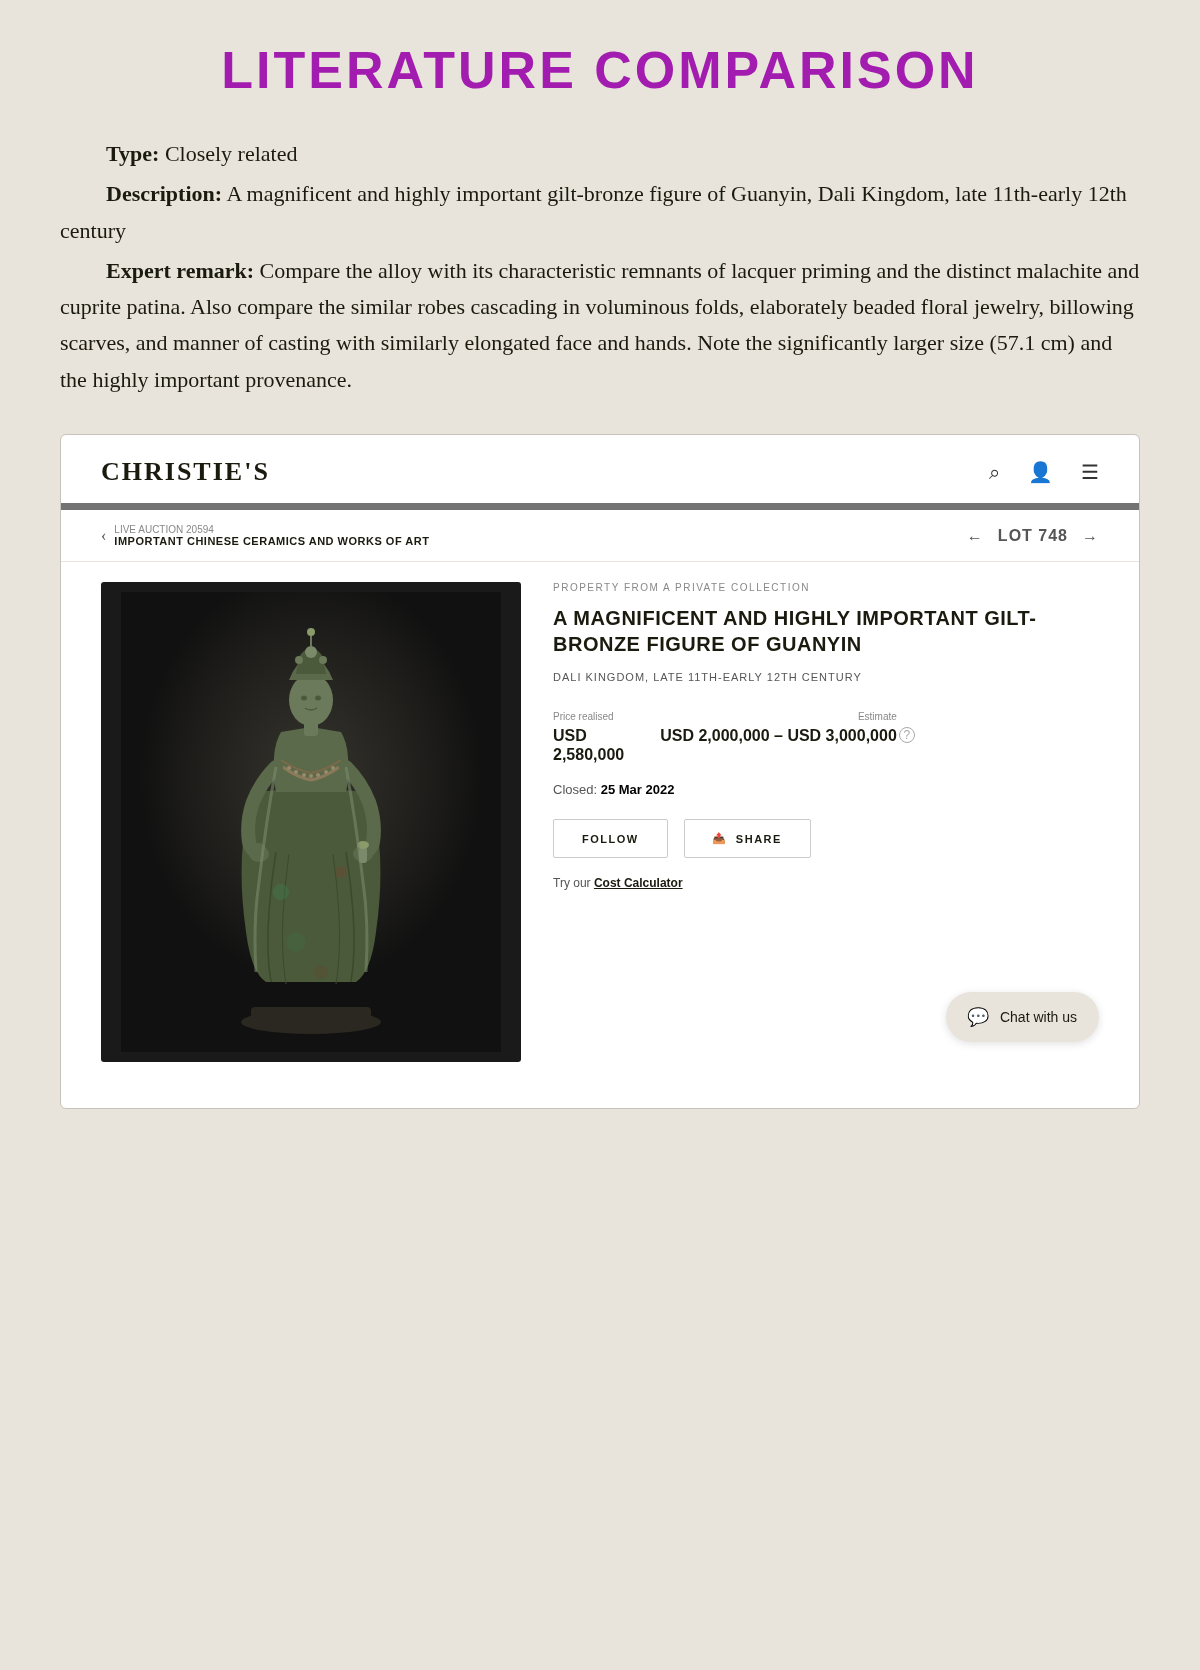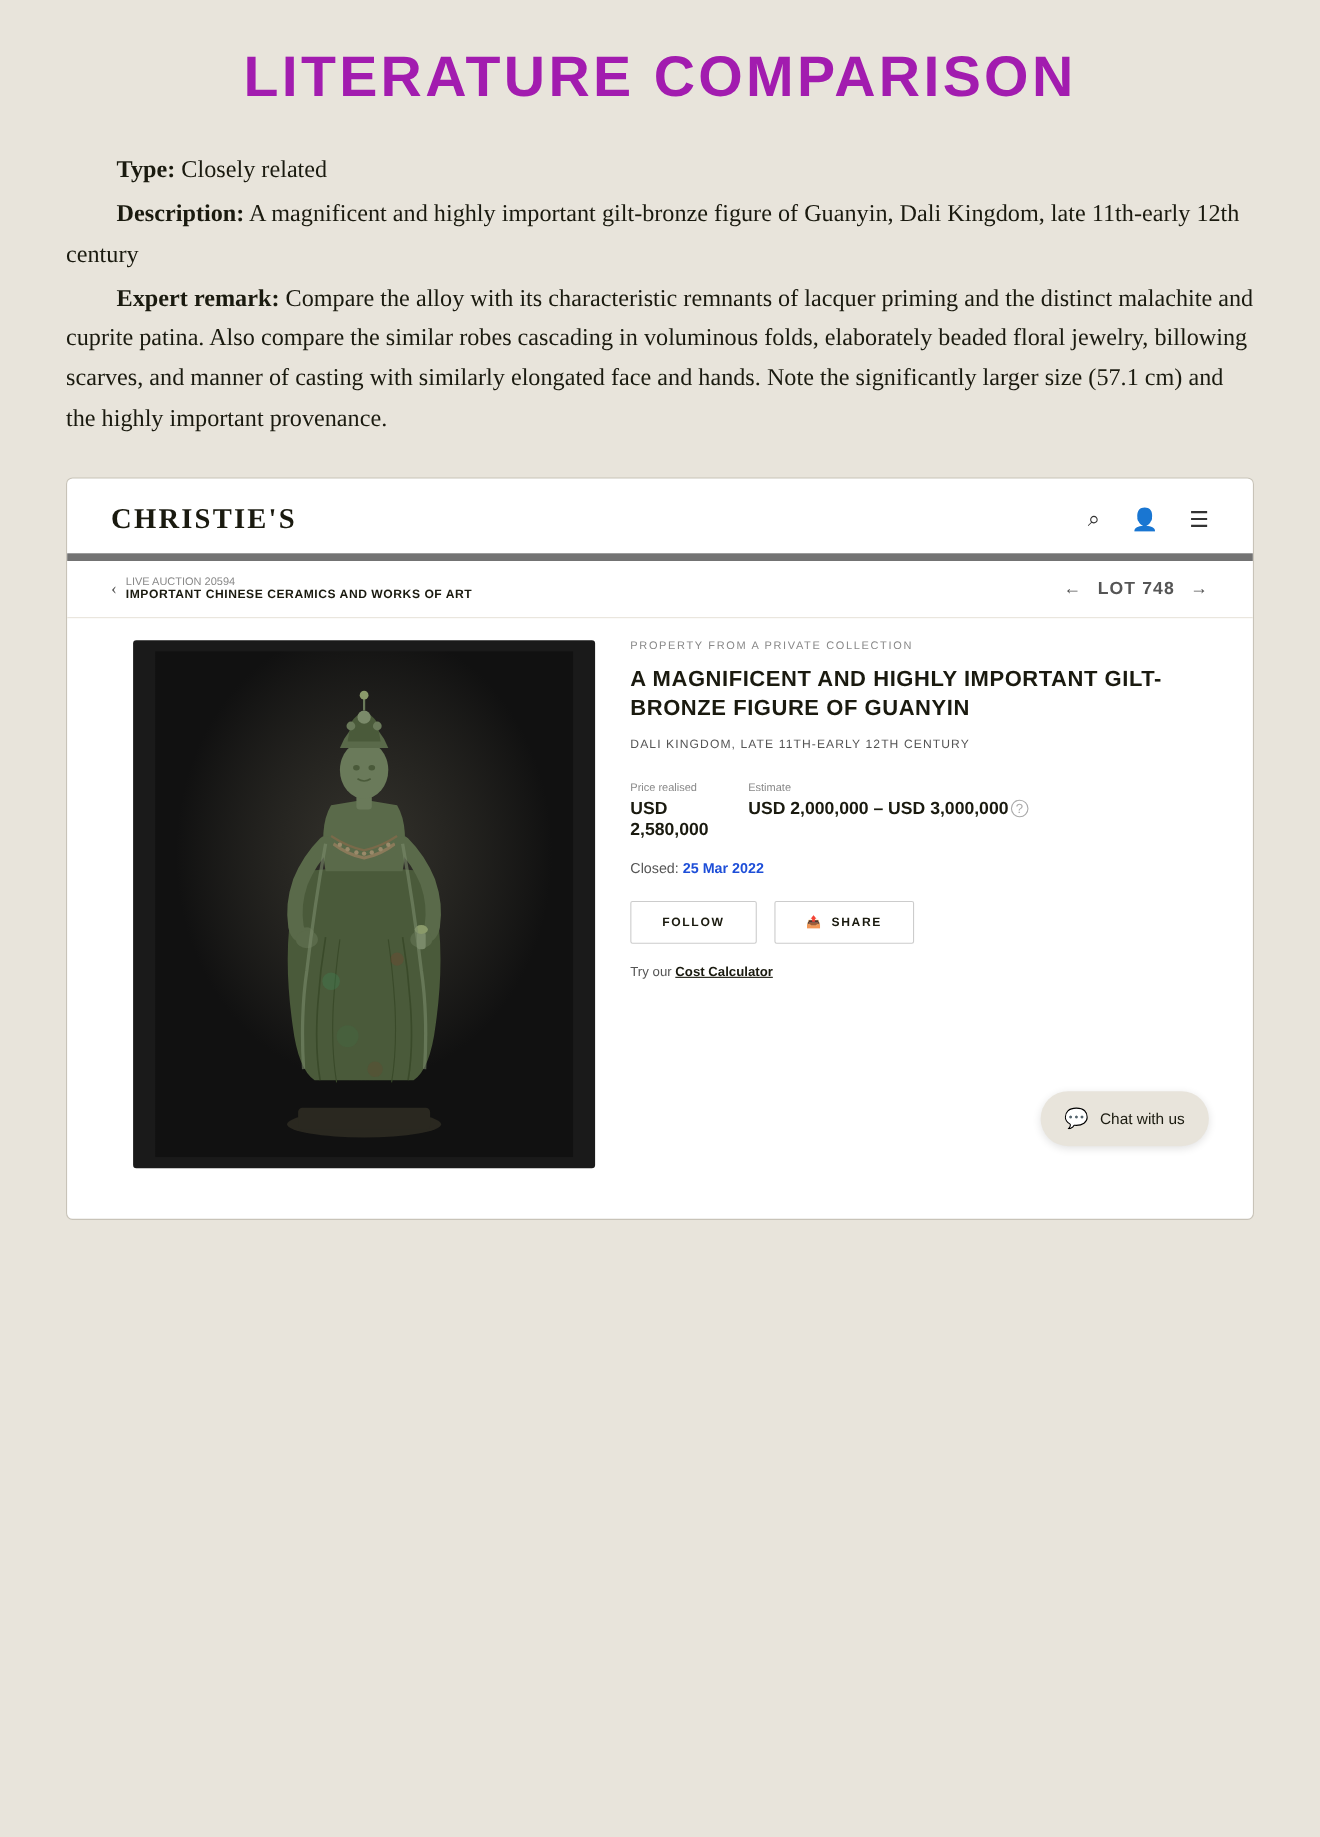--- a/index.html
+++ b/index.html
@@ -140,7 +140,6 @@
       display: flex;
       gap: 0;
       padding: 20px 40px 46px 40px;
-      margin-left: 20px;
     }
 
     .lot-image-container {

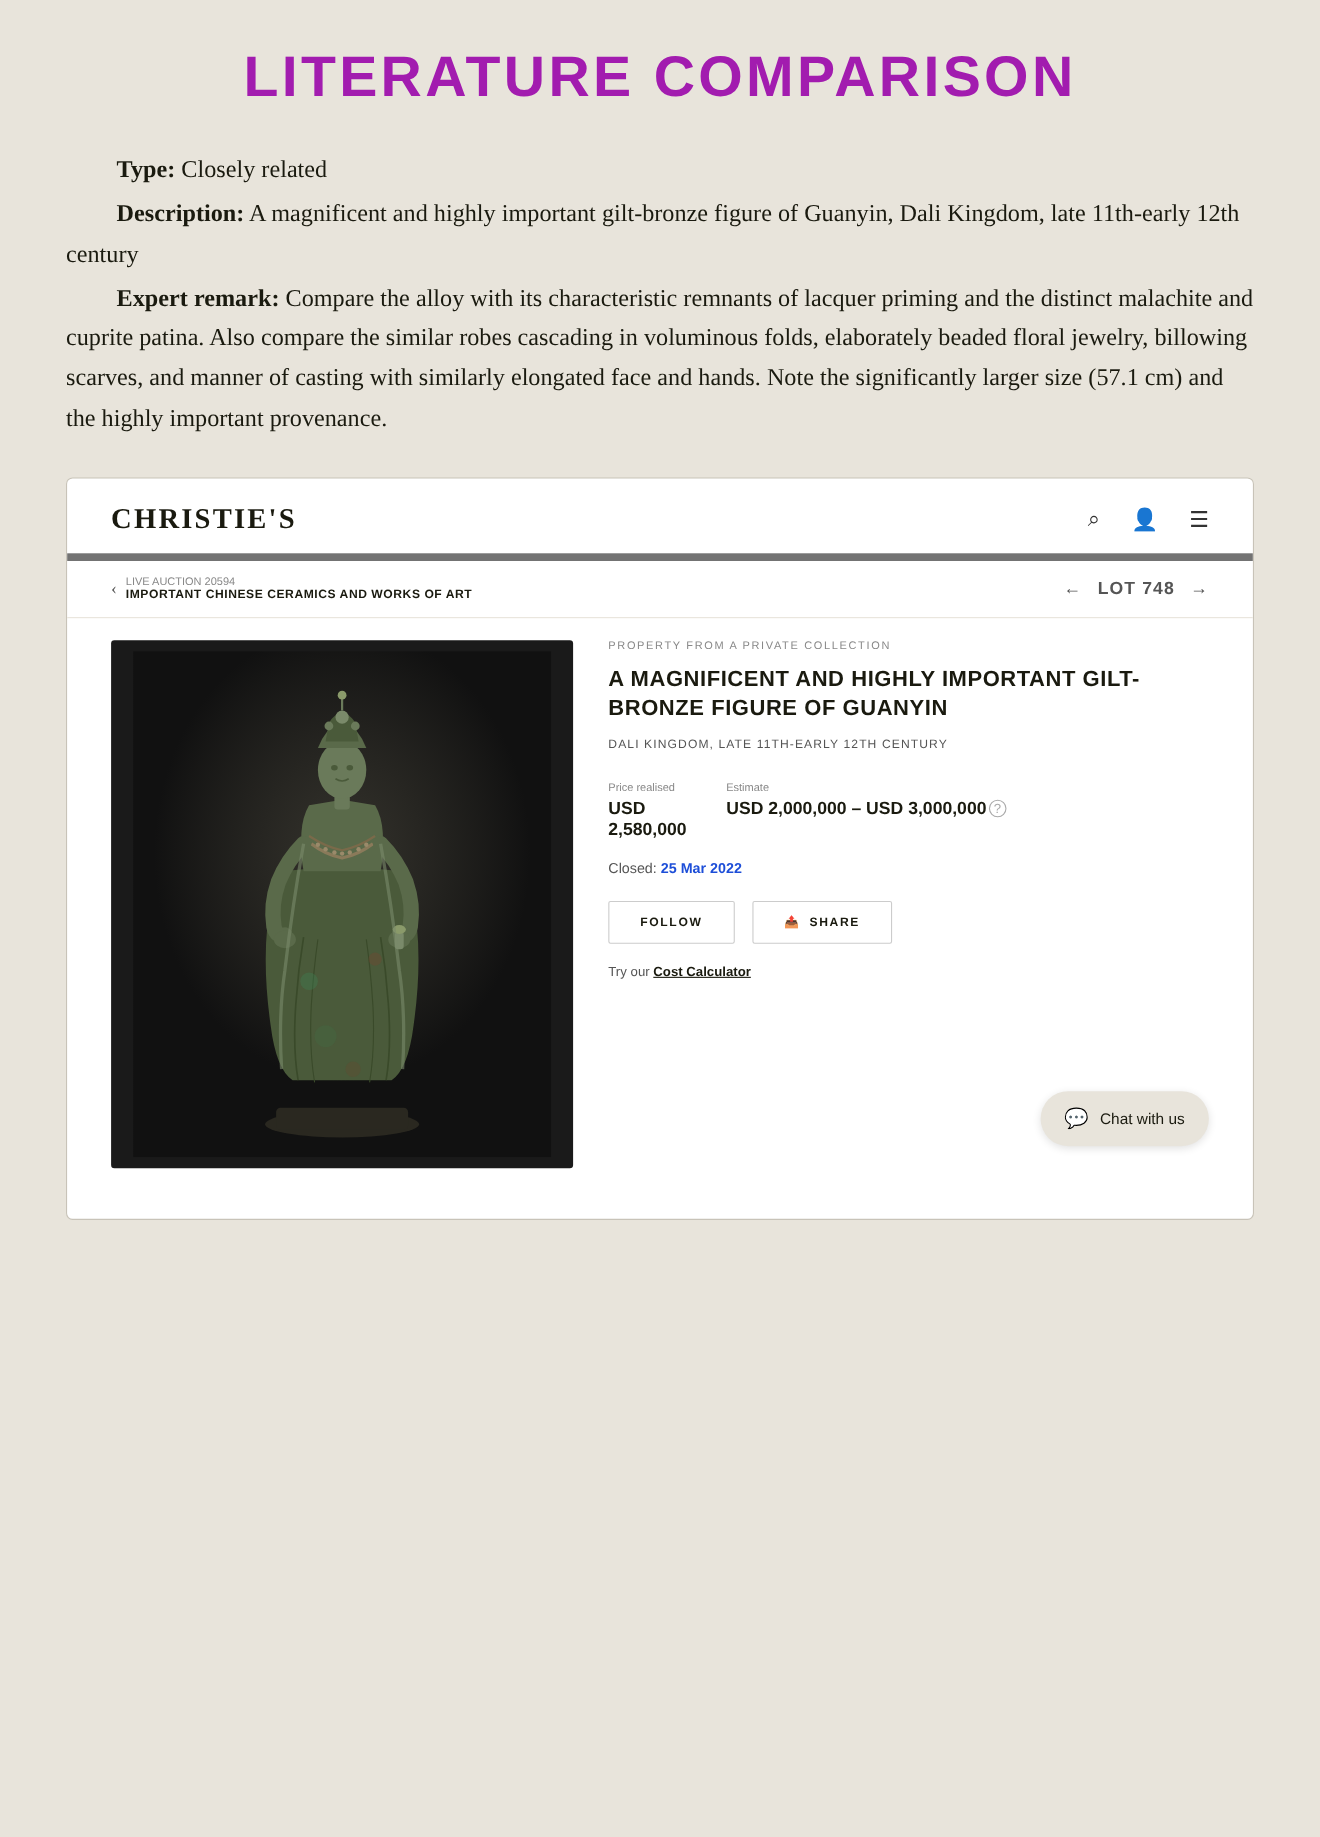--- a/index.html
+++ b/index.html
@@ -224,6 +224,7 @@
 
     .estimate-block {
       position: relative;
+      align-items: flex-end;
     }
 
     .estimate-question {

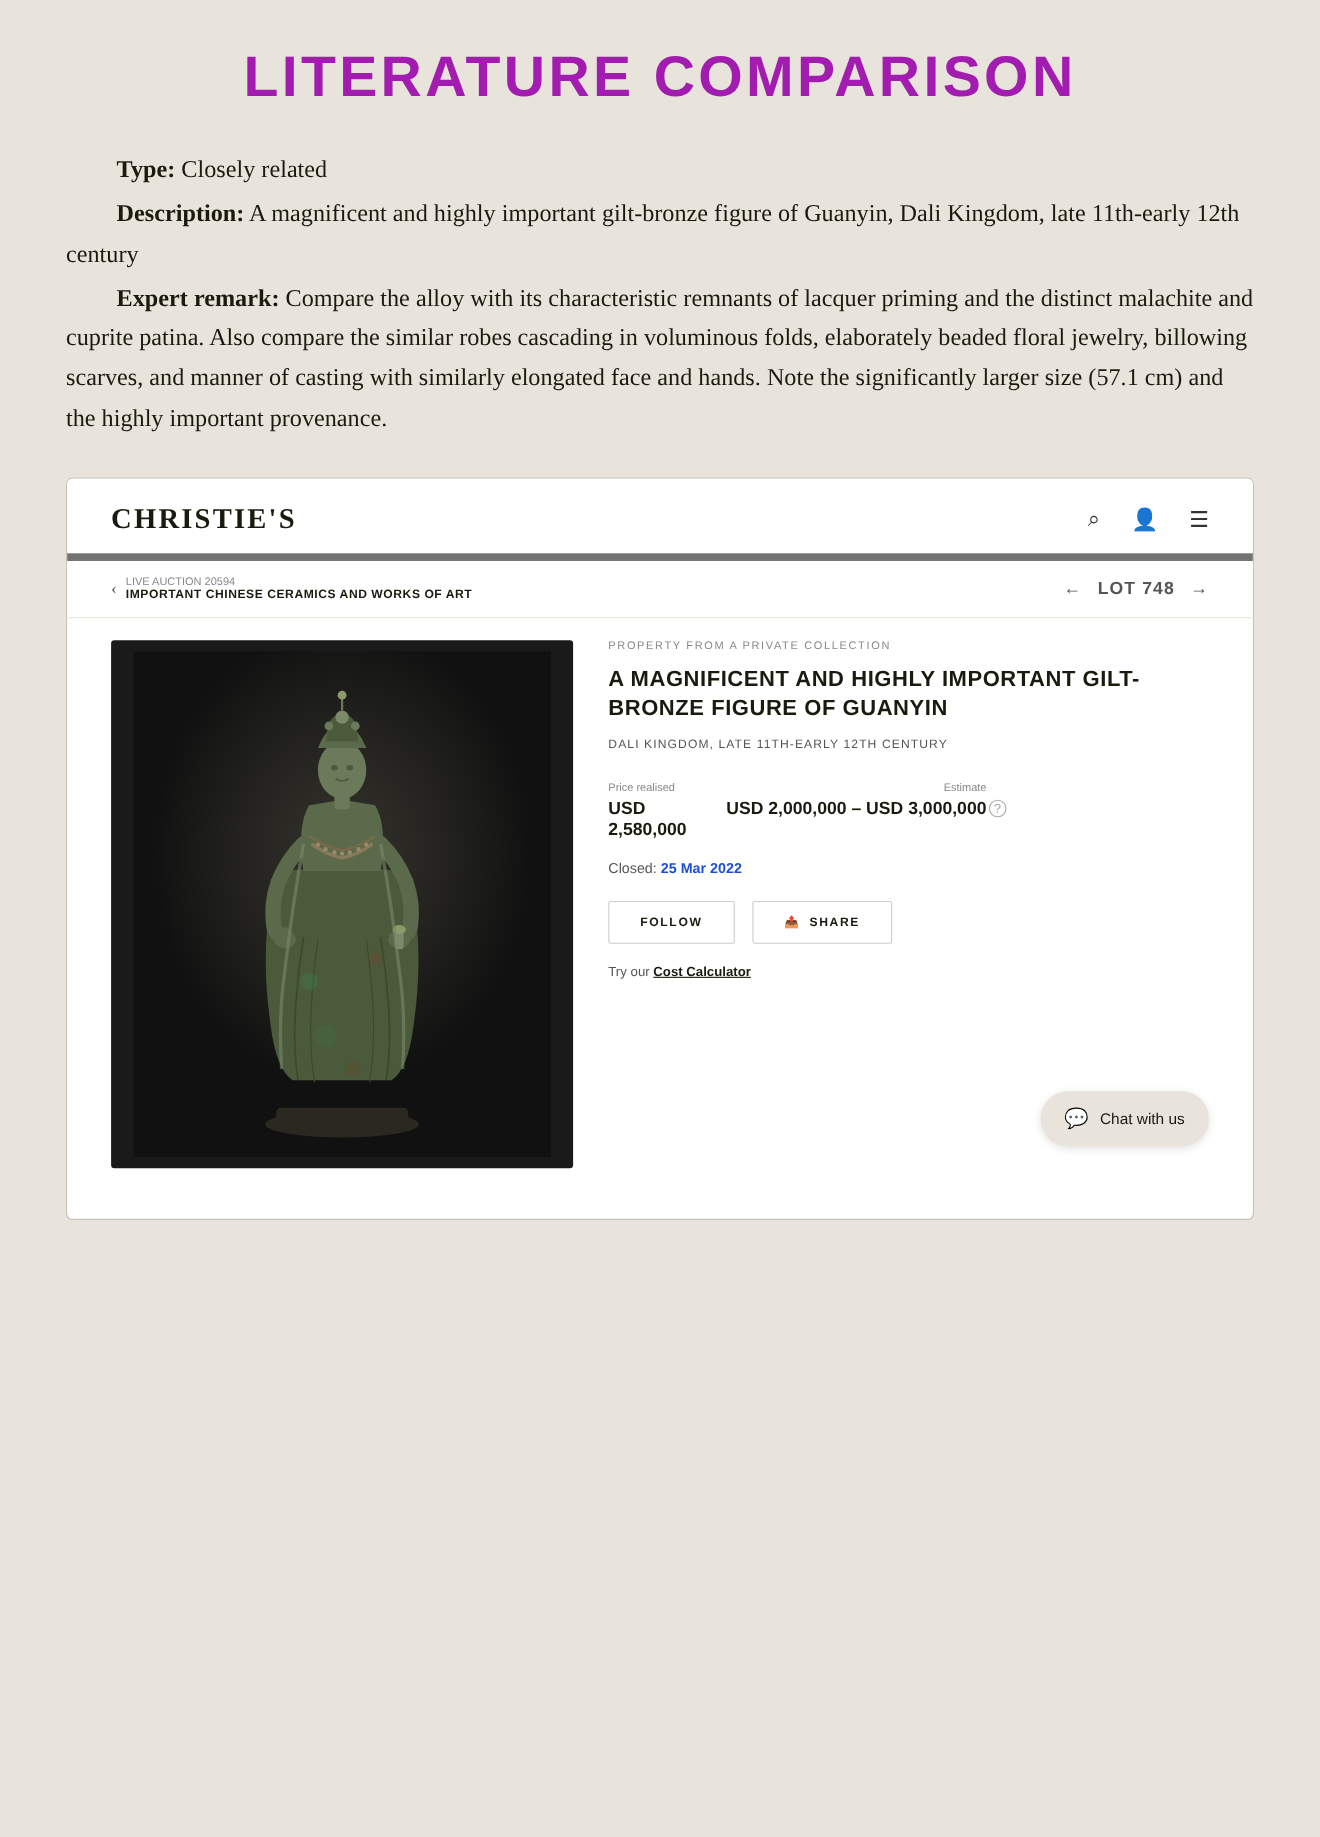--- a/index.html
+++ b/index.html
@@ -252,7 +252,7 @@
 
     .closed-date strong {
       font-weight: 700;
-      color: #1d4ed8;
+      color: #000000;
     }
 
     .action-buttons {

